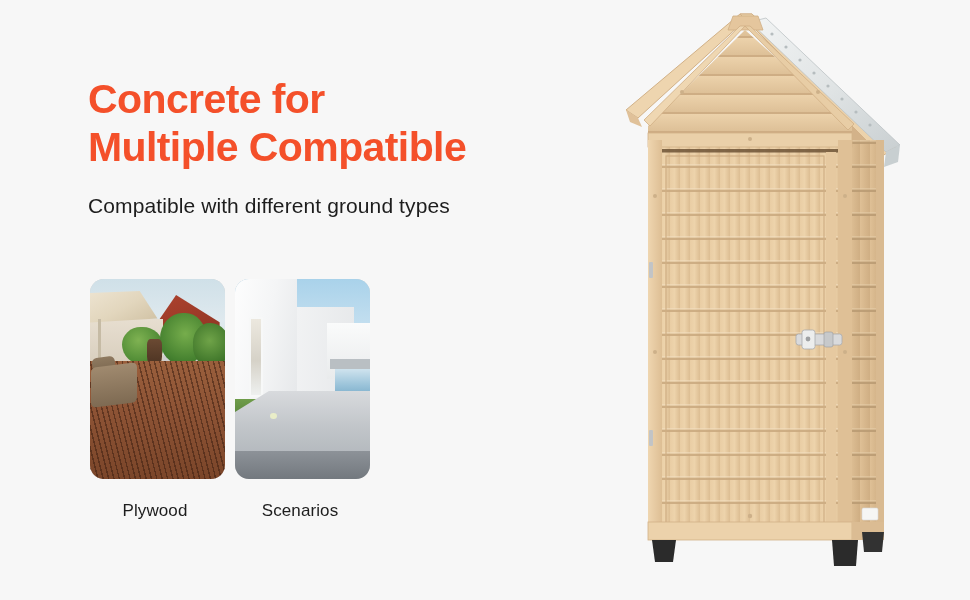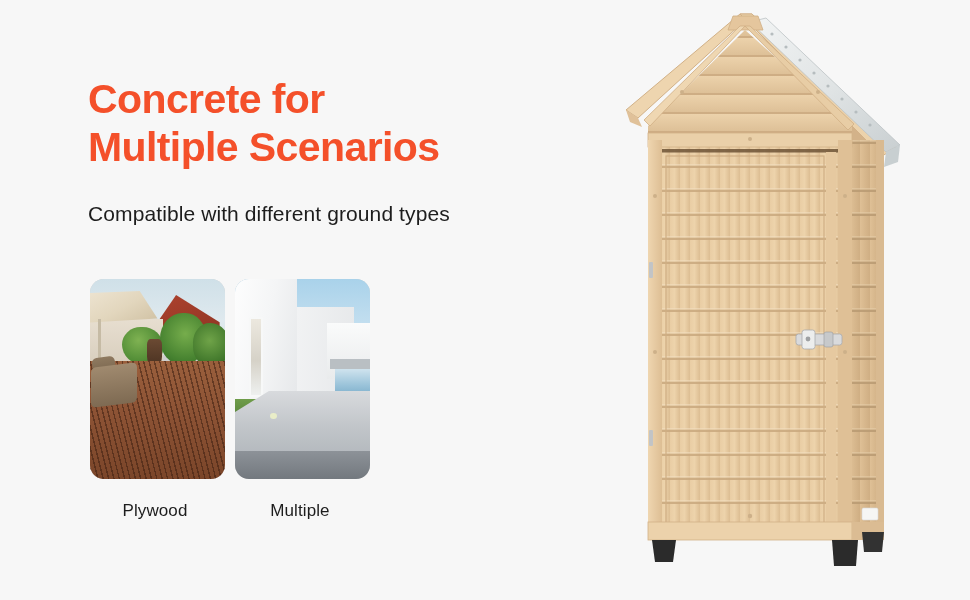--- a/index.html
+++ b/index.html
@@ -250,7 +250,7 @@
 
   <div class="copy-block">
     <div class="headline">Concrete for</div>
-    <div class="headline headline-line2">Multiple Scenarios</div>
+    <div class="headline headline-line2">Multiple Compatible</div>
     <div class="subhead">Compatible with different ground types</div>
   </div>
 

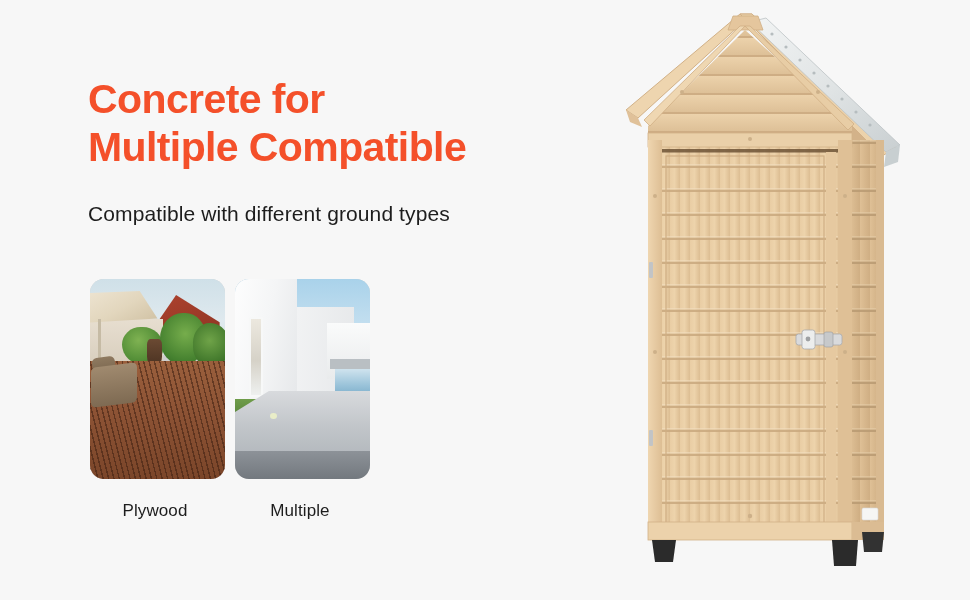--- a/index.html
+++ b/index.html
@@ -33,7 +33,7 @@
   .headline-line2 { margin-top: -2px; }
 
   .subhead {
-    margin-top: 30px;
+    margin-top: 22px;
     font-size: 21px;
     font-weight: normal;
     color: #1d1d1d;

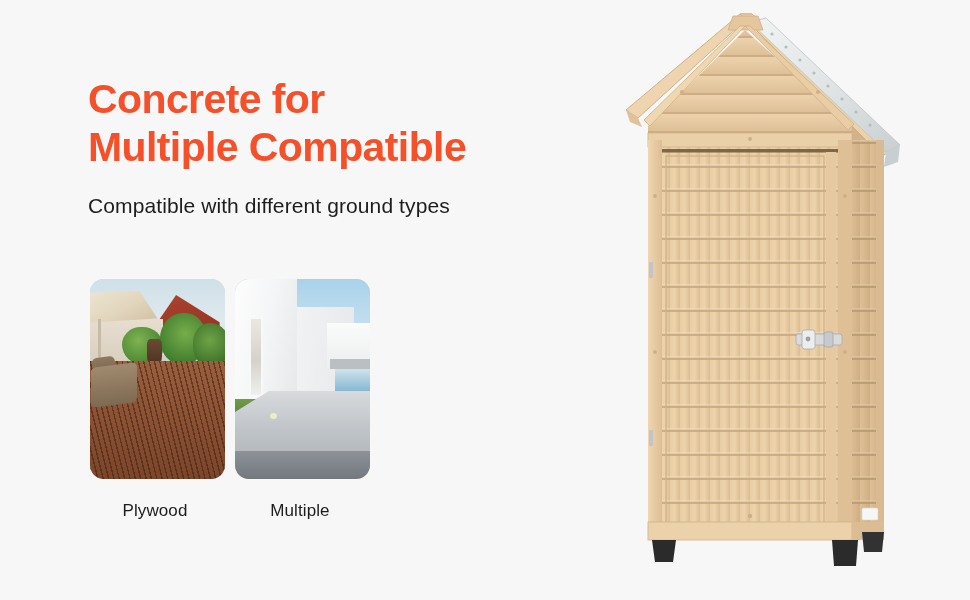--- a/index.html
+++ b/index.html
@@ -292,7 +292,7 @@
           <div class="conc-step"></div>
         </div>
       </div>
-      <div class="thumb-caption">Multiple</div>
+      <div class="thumb-caption">Scenarios</div>
     </div>
 
 

